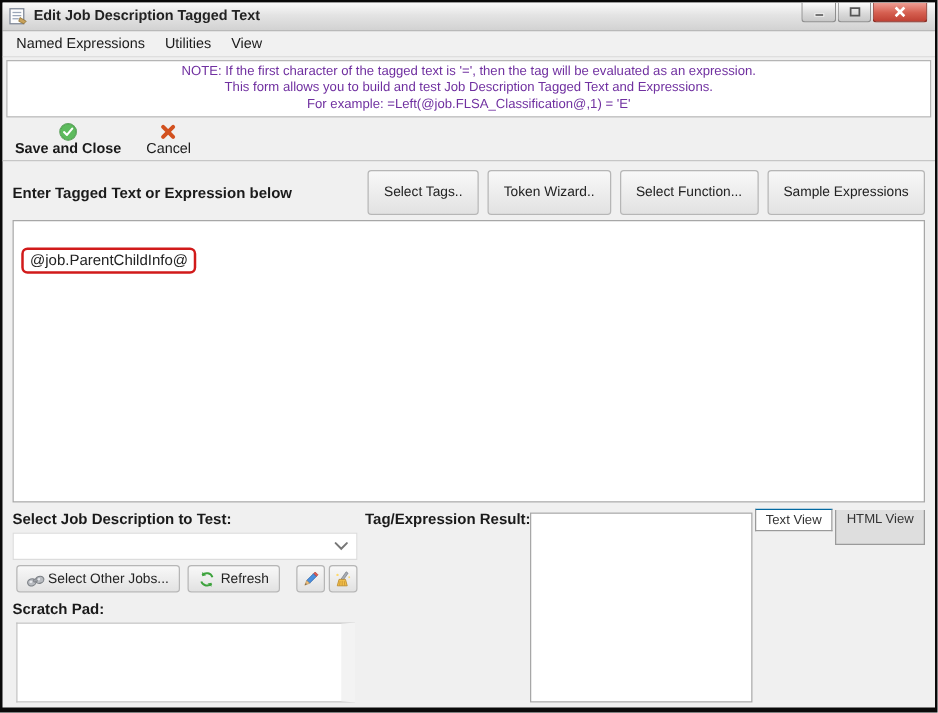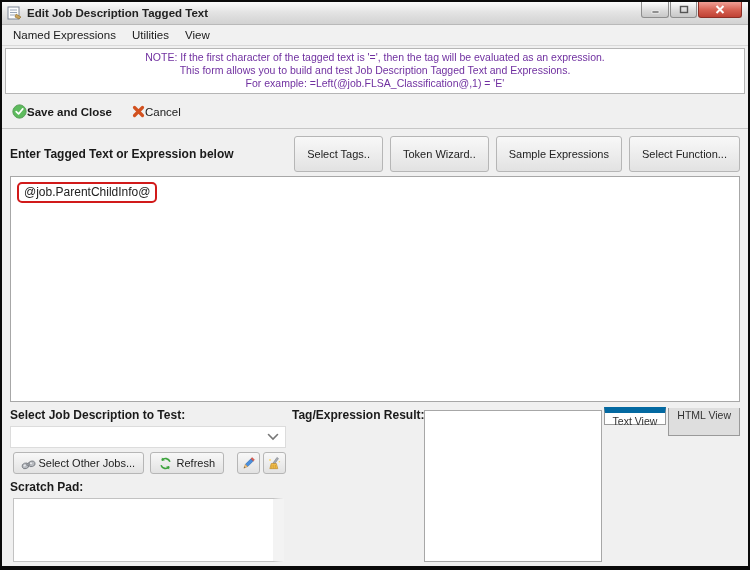--- a/index.html
+++ b/index.html
@@ -77,7 +77,7 @@
     display: flex; align-items: center;
     padding: 1px 10px 2px; gap: 20px;
   }
-  .tool-item { display: flex; flex-direction: row; align-items: center; cursor: default; text-align: right; }
+  .tool-item { display: flex; flex-direction: column; align-items: center; cursor: default; text-align: right; }
   .tool-item .t-icon { height: 15px; margin-bottom: 0px; }
   .tool-label { font-size: 11.5px; }
   .tool-label.bold { font-weight: bold; }

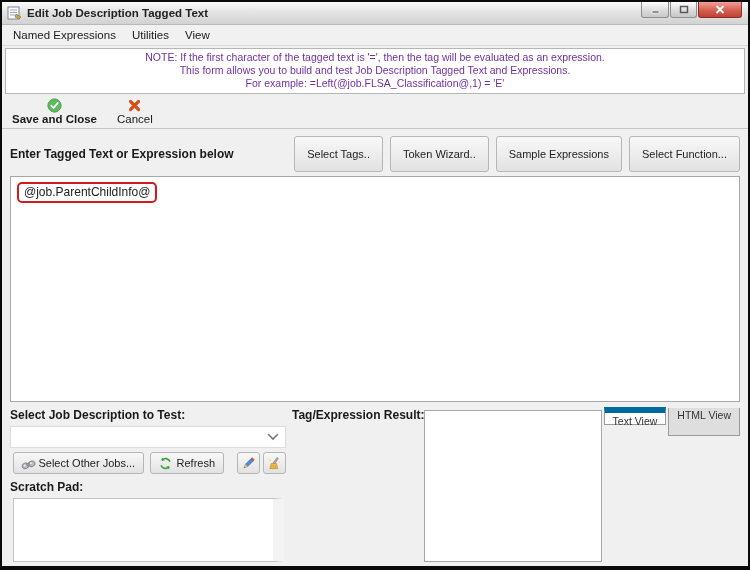--- a/index.html
+++ b/index.html
@@ -260,8 +260,8 @@
       <div class="editor-buttons">
         <button class="btn">Select Tags..</button>
         <button class="btn">Token Wizard..</button>
+        <button class="btn">Select Function...</button>
         <button class="btn">Sample Expressions</button>
-        <button class="btn">Select Function...</button>
       </div>
     </div>
 

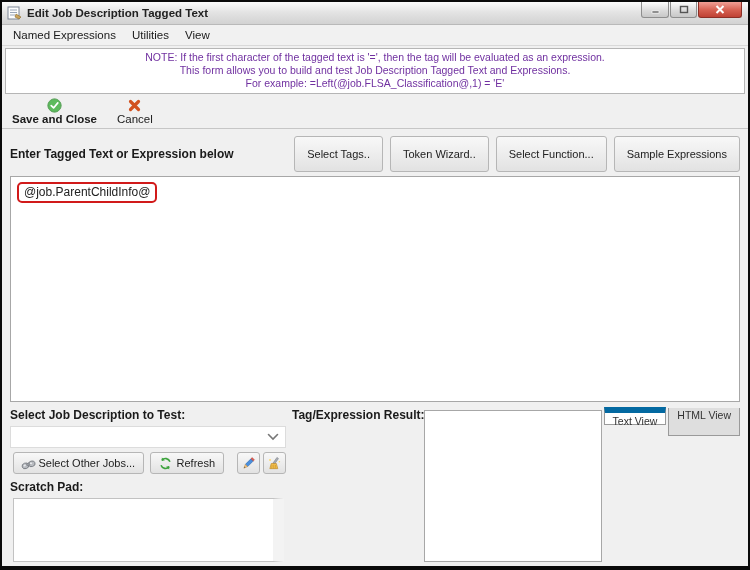--- a/index.html
+++ b/index.html
@@ -105,7 +105,7 @@
     height: 226px; flex: 0 0 226px;
     background: #fff;
     border: 1px solid #a7a7a7;
-    padding: 5px 6px;
+    padding: 21px 6px;
     overflow: hidden;
   }
   .tag-highlight {

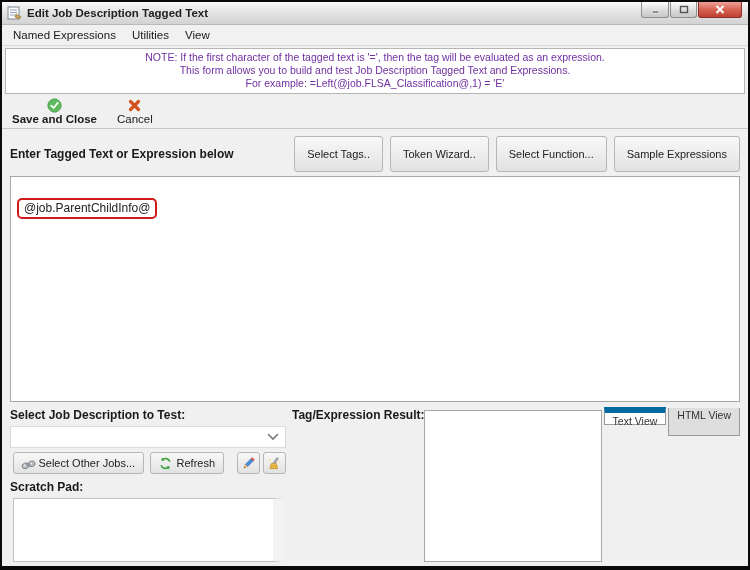--- a/index.html
+++ b/index.html
@@ -184,7 +184,7 @@
     height: 18px;
     margin-top: -1px;
     padding-top: 2px;
-    border-top: 6px solid #0369a1;
+    border-top: 1px solid #0369a1;
     position: relative; z-index: 2;
   }
   .tab + .tab { margin-left: 2px; }

